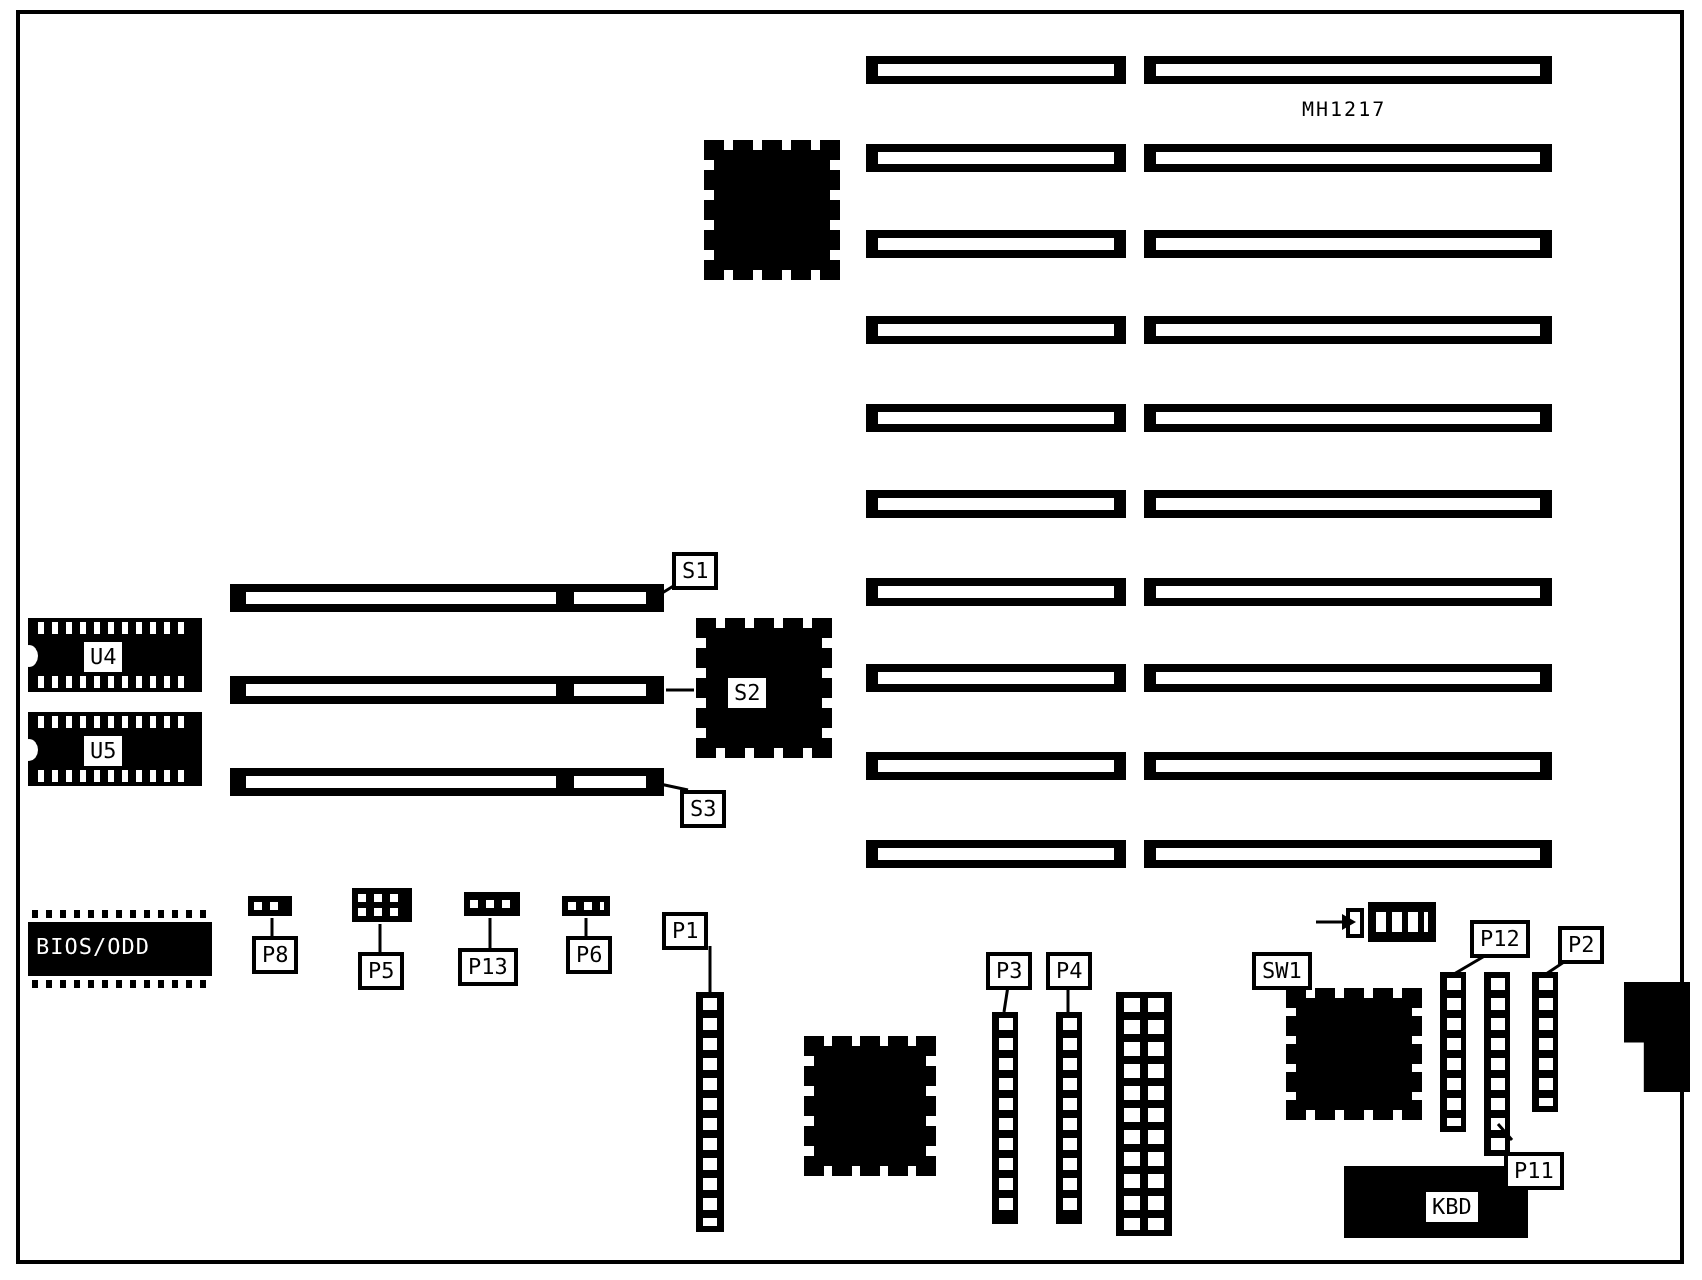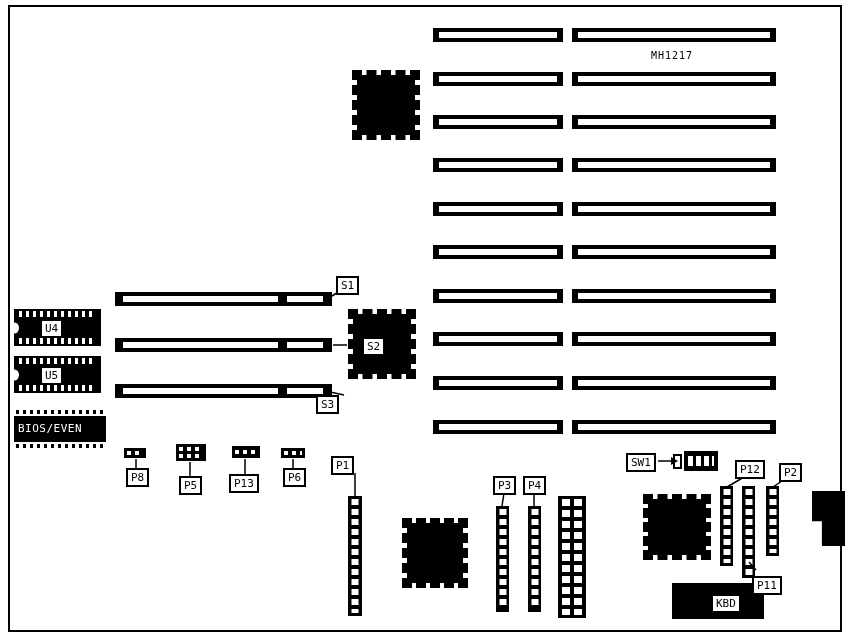--- a/index.html
+++ b/index.html
@@ -239,7 +239,7 @@
 
   <div class="callout" style="left:336px;top:276px">S1</div>
   <div class="callout" style="left:362px;top:337px">S2</div>
-  <div class="callout" style="left:316px;top:395px">S3</div>
+  <div class="callout" style="left:340px;top:395px">S3</div>
   <div class="callout" style="left:40px;top:319px">U4</div>
   <div class="callout" style="left:40px;top:366px">U5</div>
   <div class="callout" style="left:126px;top:468px">P8</div>

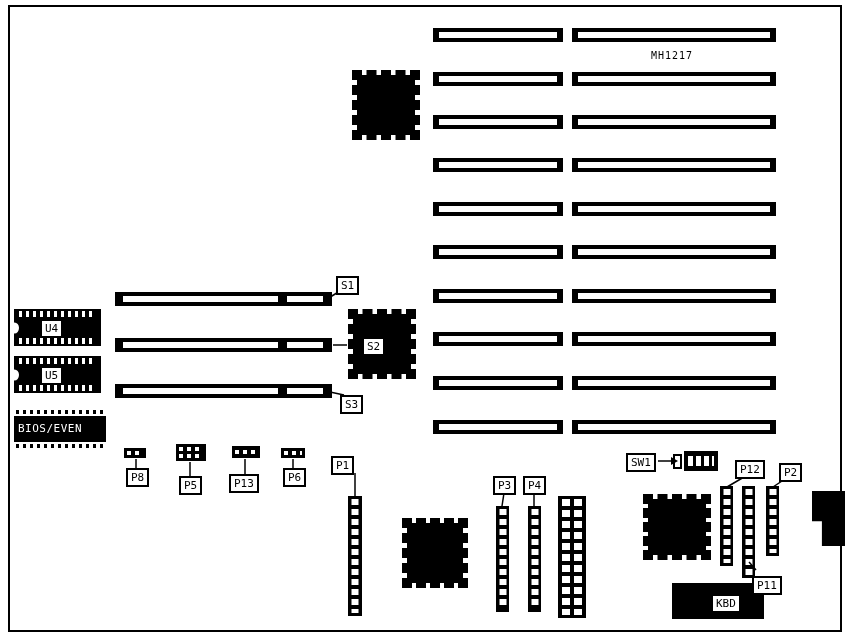--- a/index.html
+++ b/index.html
@@ -170,7 +170,6 @@
     <div class="notch"></div>
   </div>
 
-  <div class="bios" style="left:14px;top:416px;width:92px;height:26px">BIOS/EVEN</div>
 
   <div class="hconn" style="left:124px;top:448px;width:22px;height:10px">
     <div class="hpins" style="top:3px"></div>

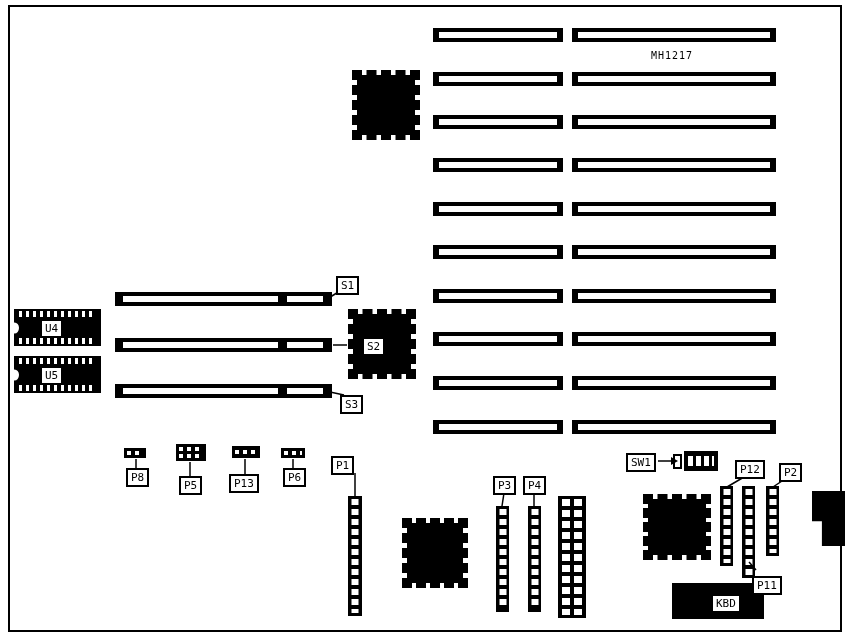--- a/index.html
+++ b/index.html
@@ -170,6 +170,7 @@
     <div class="notch"></div>
   </div>
 
+  <div class="bios" style="left:14px;top:461px;width:92px;height:27px">BIOS/ODD</div>
 
   <div class="hconn" style="left:124px;top:448px;width:22px;height:10px">
     <div class="hpins" style="top:3px"></div>

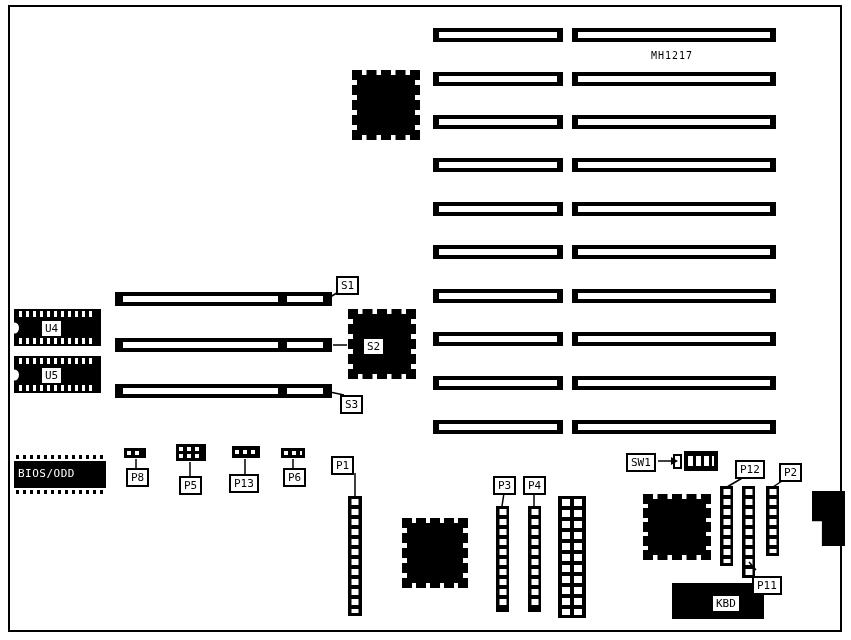--- a/index.html
+++ b/index.html
@@ -249,7 +249,7 @@
   <div class="callout" style="left:331px;top:456px">P1</div>
   <div class="callout" style="left:493px;top:476px">P3</div>
   <div class="callout" style="left:523px;top:476px">P4</div>
-  <div class="callout" style="left:626px;top:453px">SW1</div>
+  <div class="callout" style="left:626px;top:476px">SW1</div>
   <div class="callout" style="left:735px;top:460px">P12</div>
   <div class="callout" style="left:779px;top:463px">P2</div>
   <div class="callout" style="left:752px;top:576px">P11</div>

